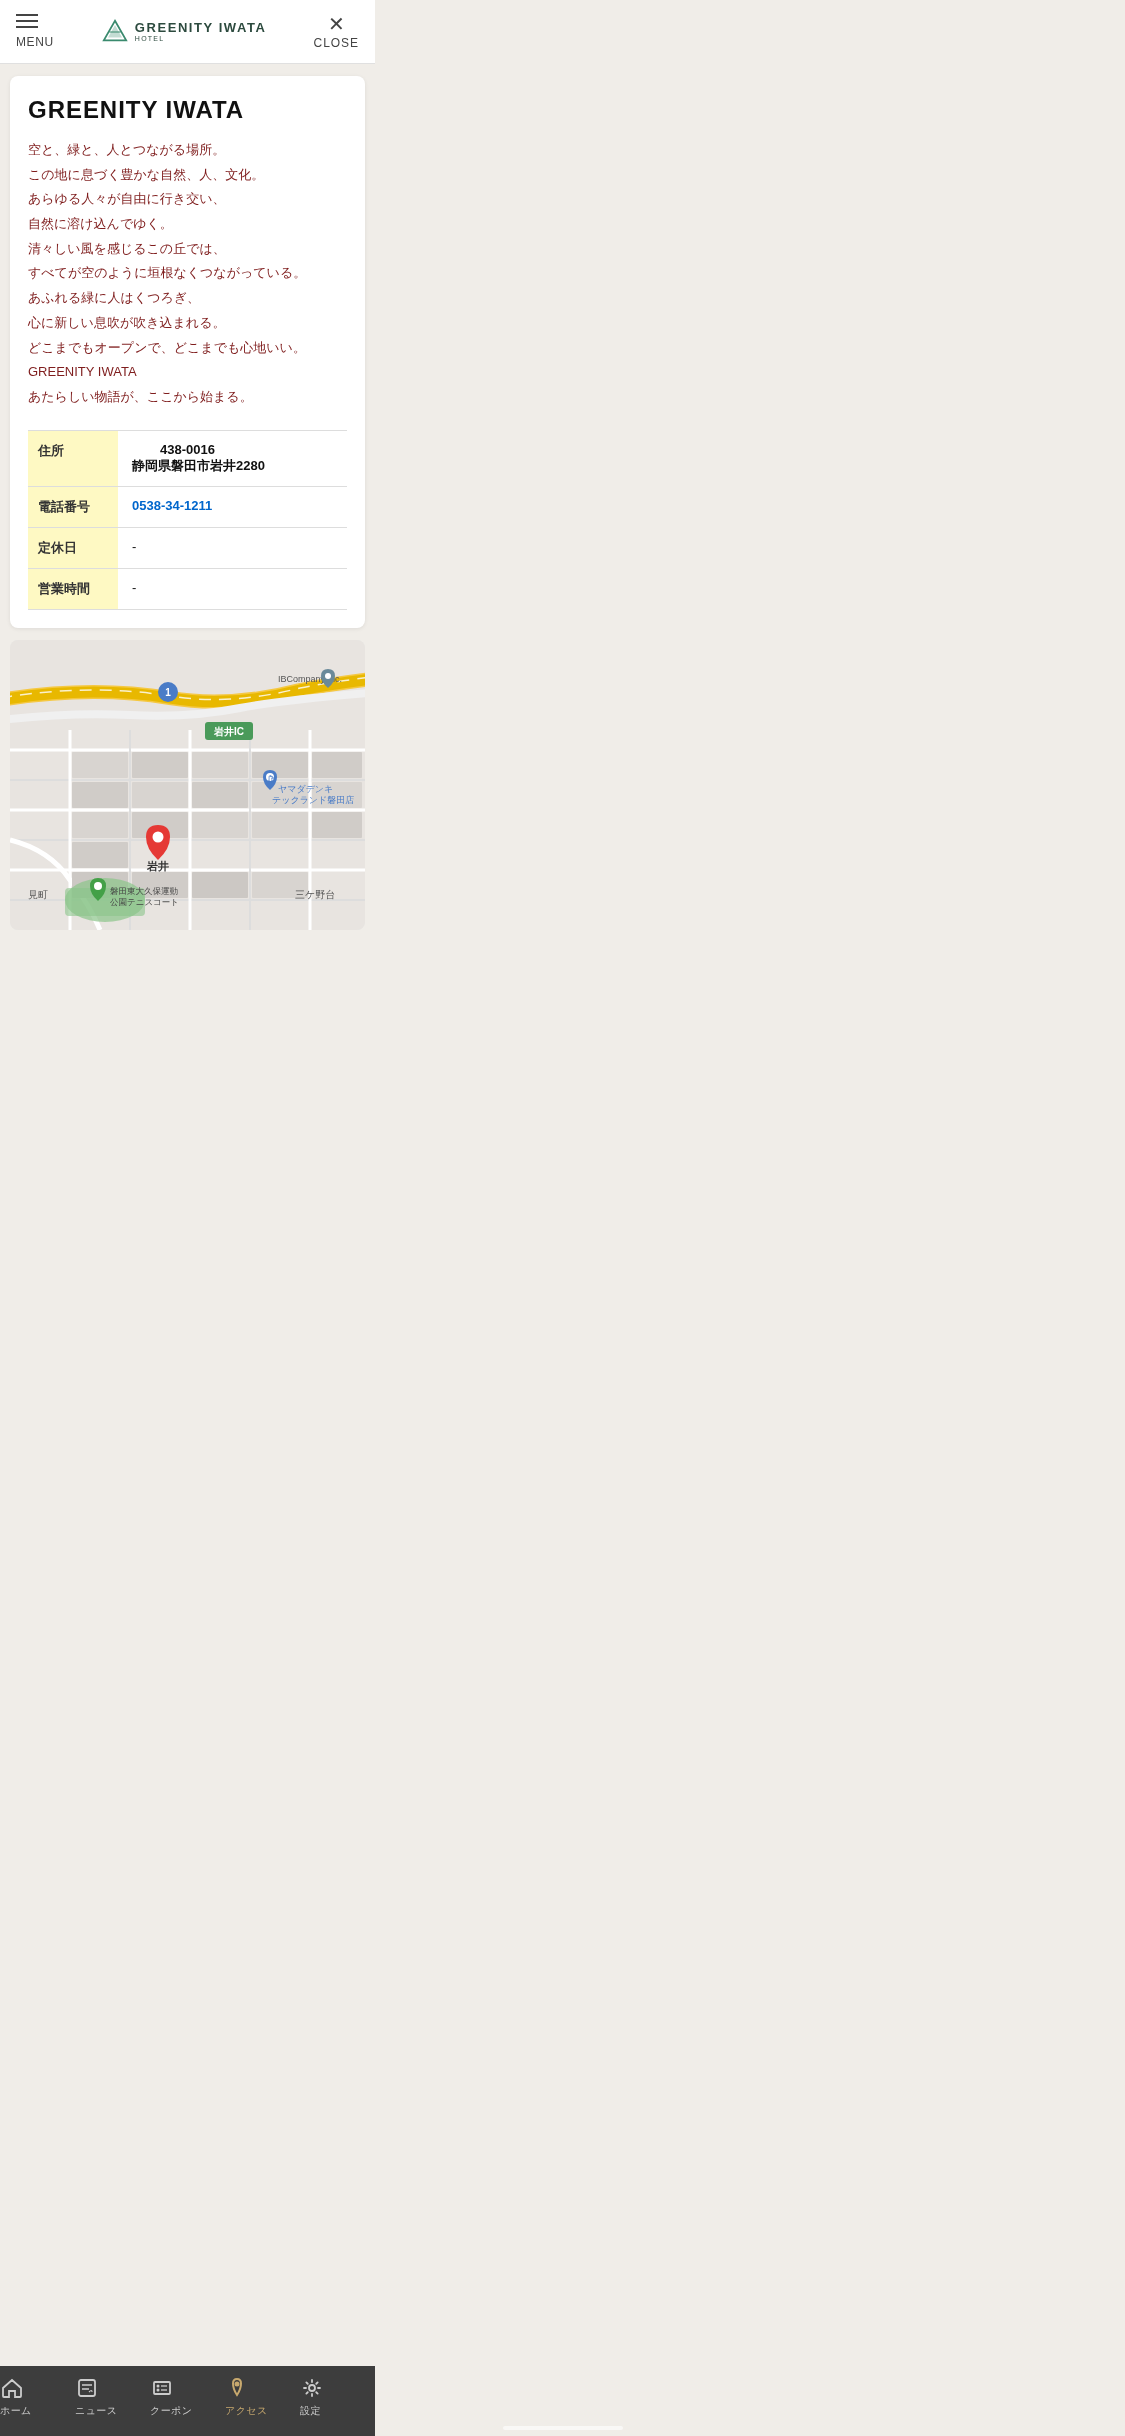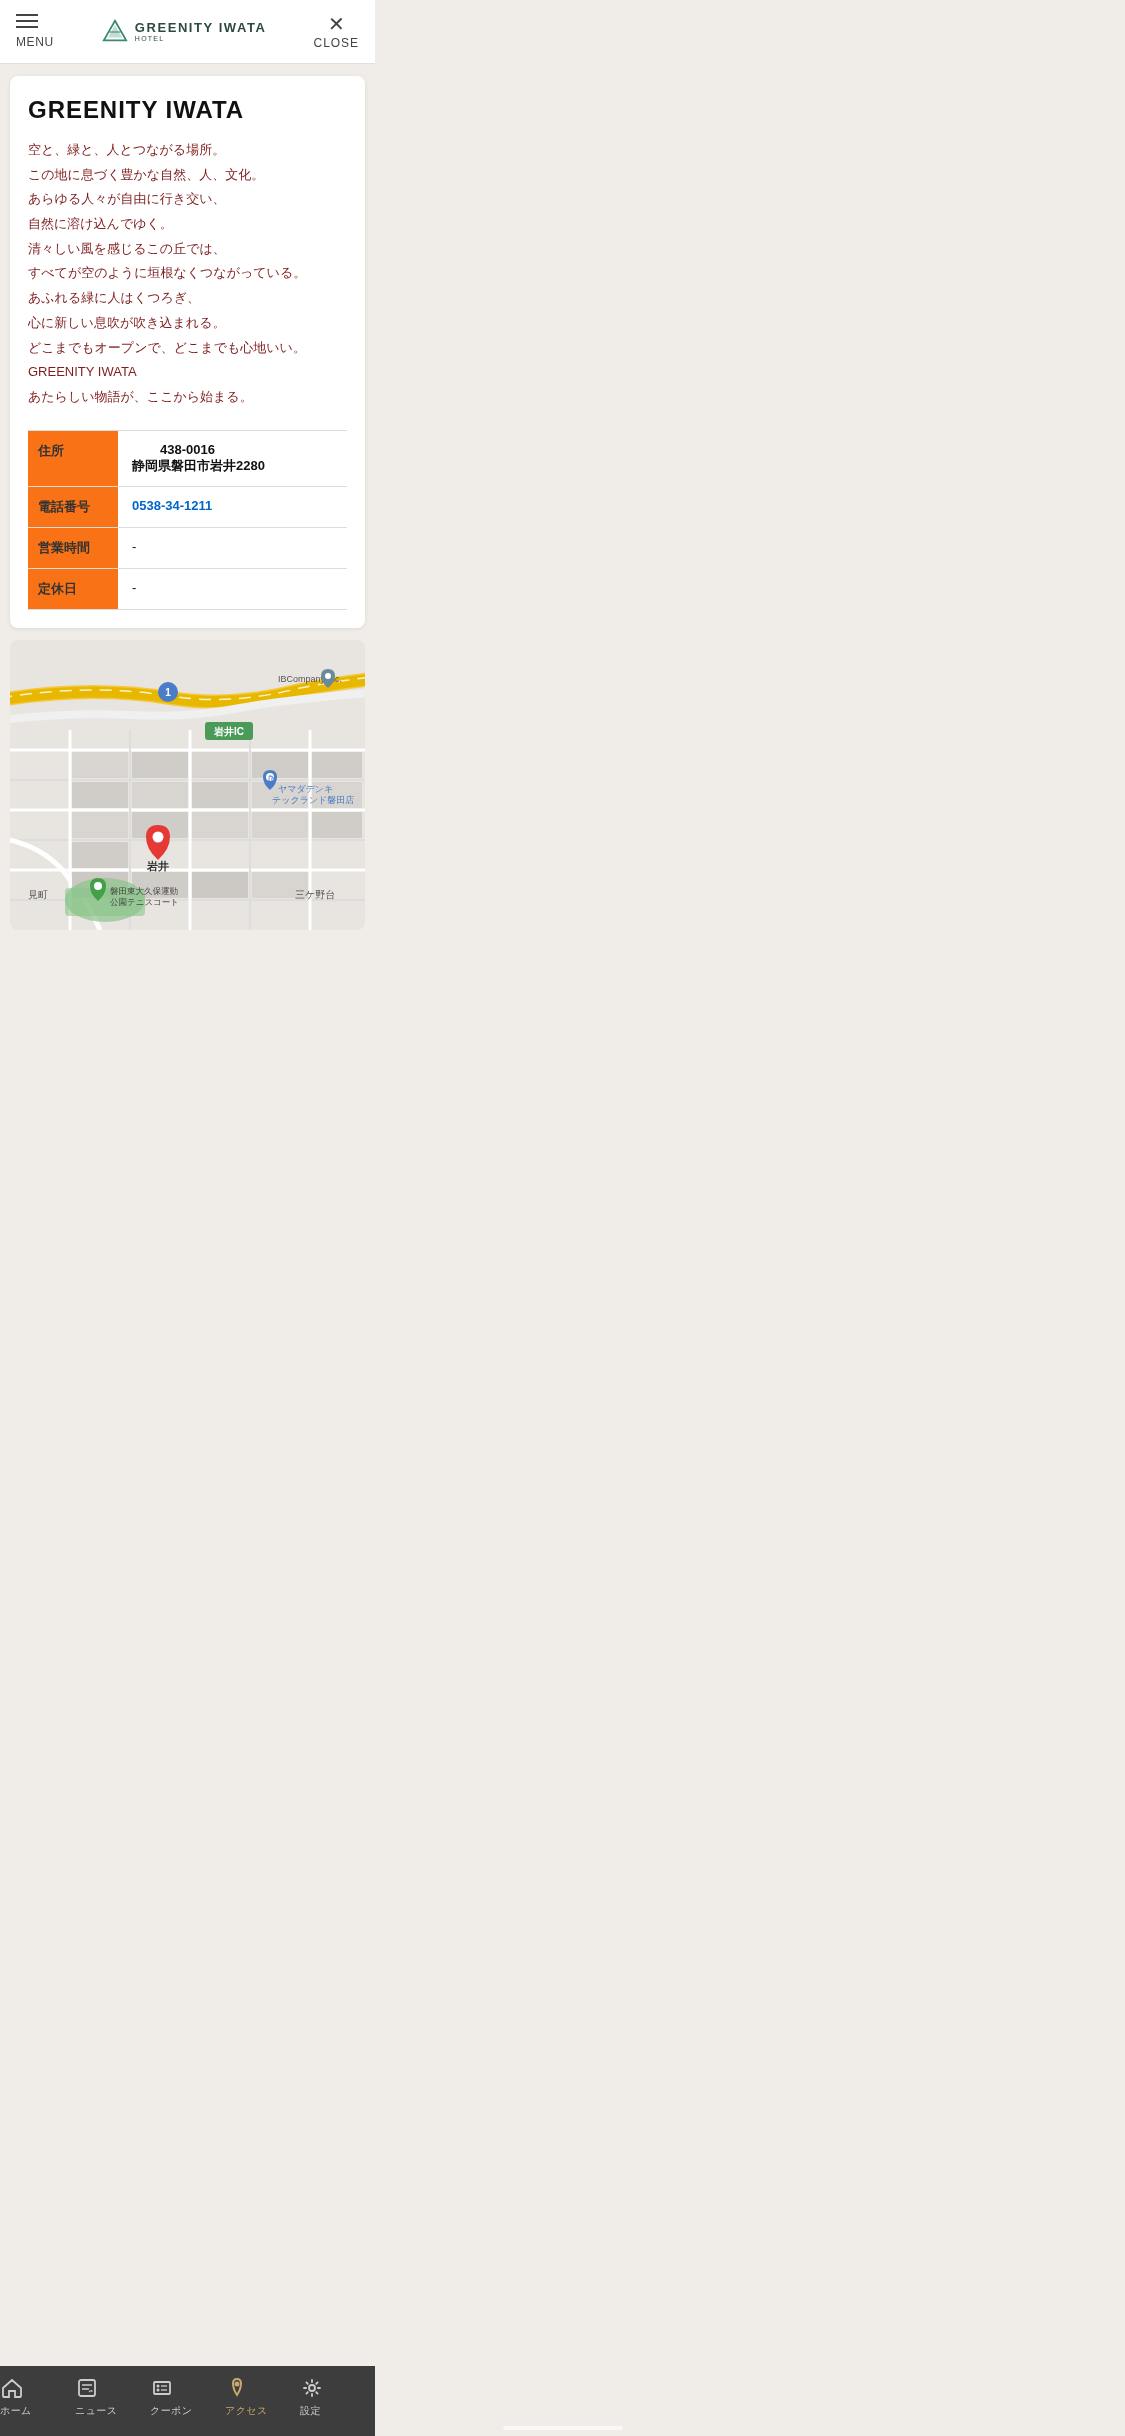--- a/index.html
+++ b/index.html
@@ -129,7 +129,7 @@
       vertical-align: top;
     }
     .info-table td:first-child {
-      background: #f97316;
+      background: #fef9c3;
       color: #333;
       font-weight: 600;
       width: 90px;

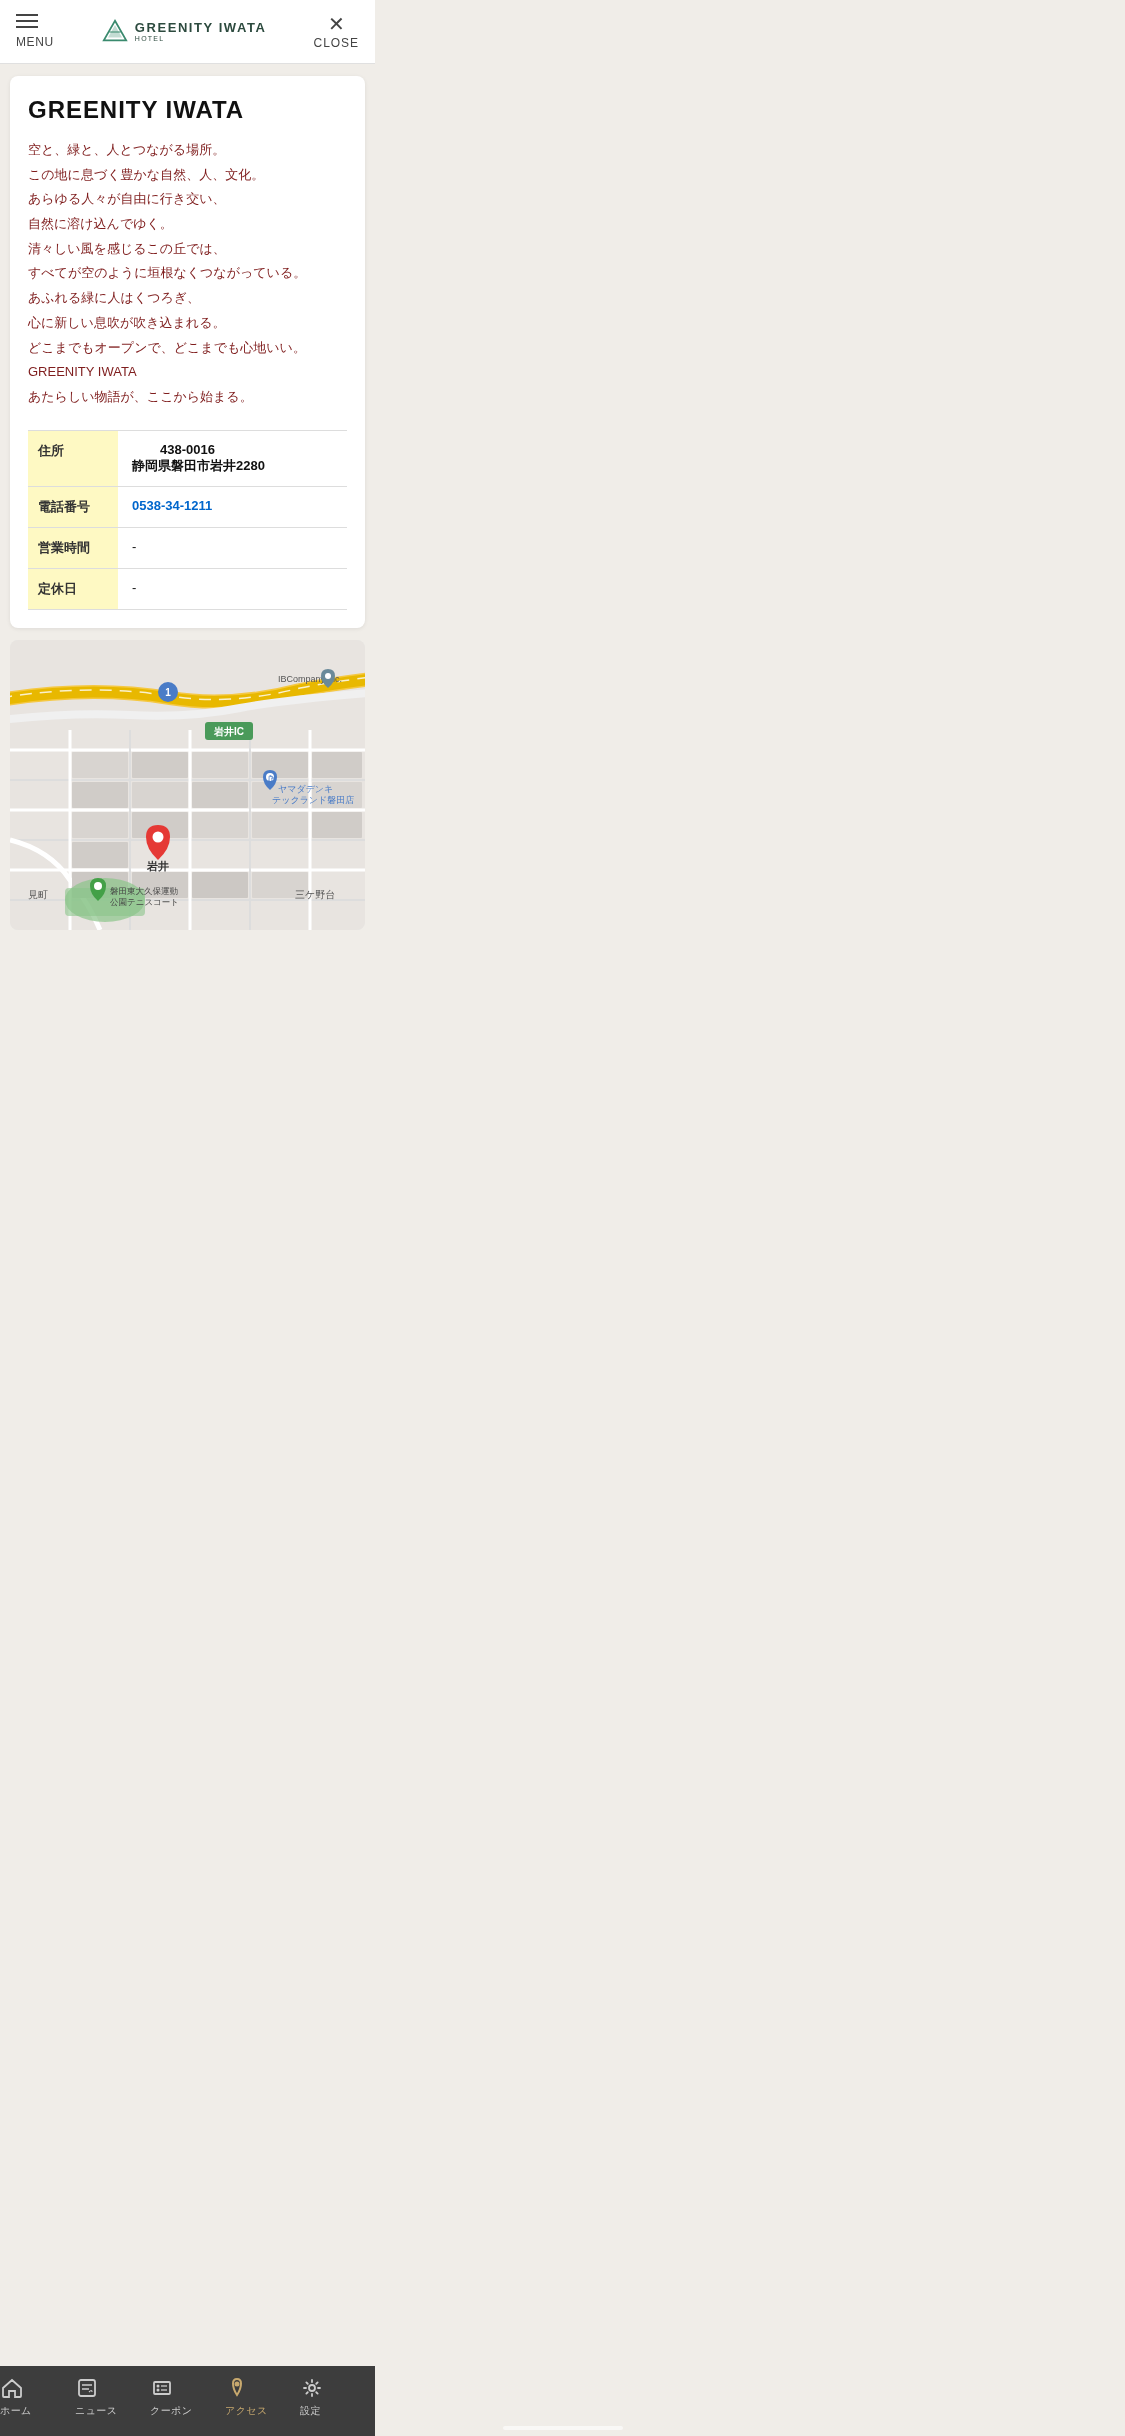--- a/index.html
+++ b/index.html
@@ -304,11 +304,11 @@
         <td style="color:#0066cc; font-weight:600;">0538-34-1211</td>
       </tr>
       <tr>
-        <td>営業時間</td>
+        <td>定休日</td>
         <td>-</td>
       </tr>
       <tr>
-        <td>定休日</td>
+        <td>営業時間</td>
         <td>-</td>
       </tr>
     </tbody>

